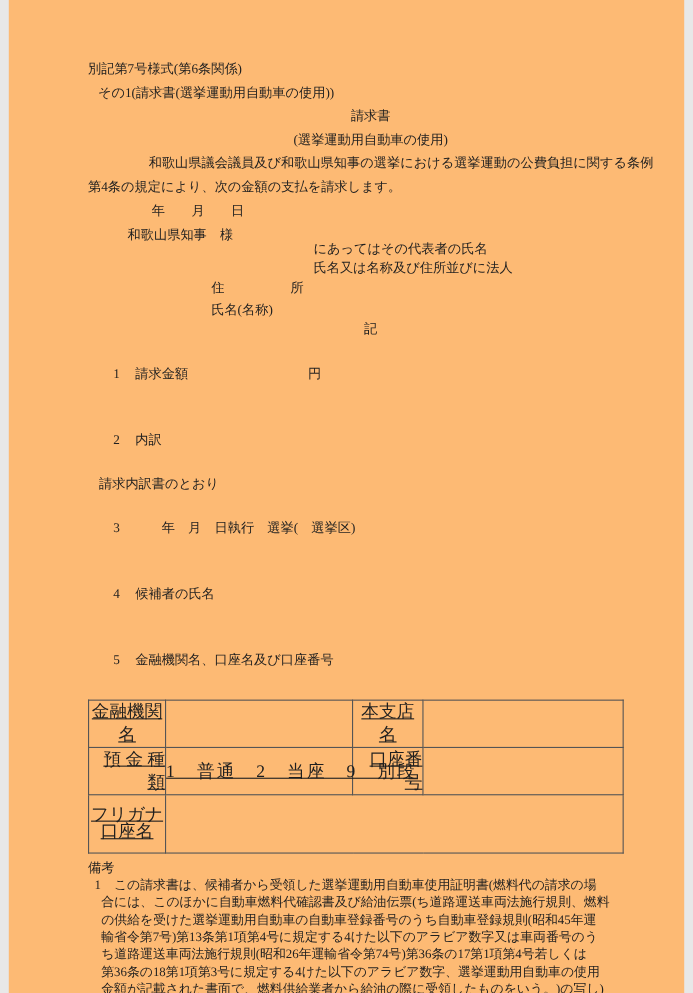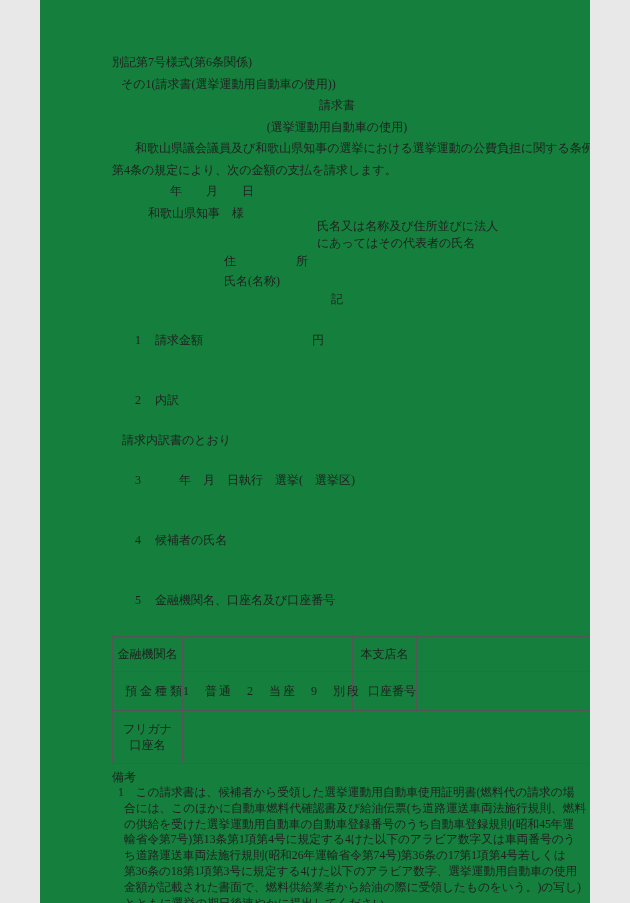--- a/index.html
+++ b/index.html
@@ -5,9 +5,9 @@
   html,body { margin:0; padding:0; background:#e8e8e8; }
   .page {
     position:relative;
-    width:550px; height:903px;
+    width:614px; height:903px;
     margin:0 auto;
-    background:#15803d;
+    background:#fdba74;
     box-sizing:border-box;
     padding:52px 28px 0 72px;
     font-family:"Liberation Serif","DejaVu Serif",serif;

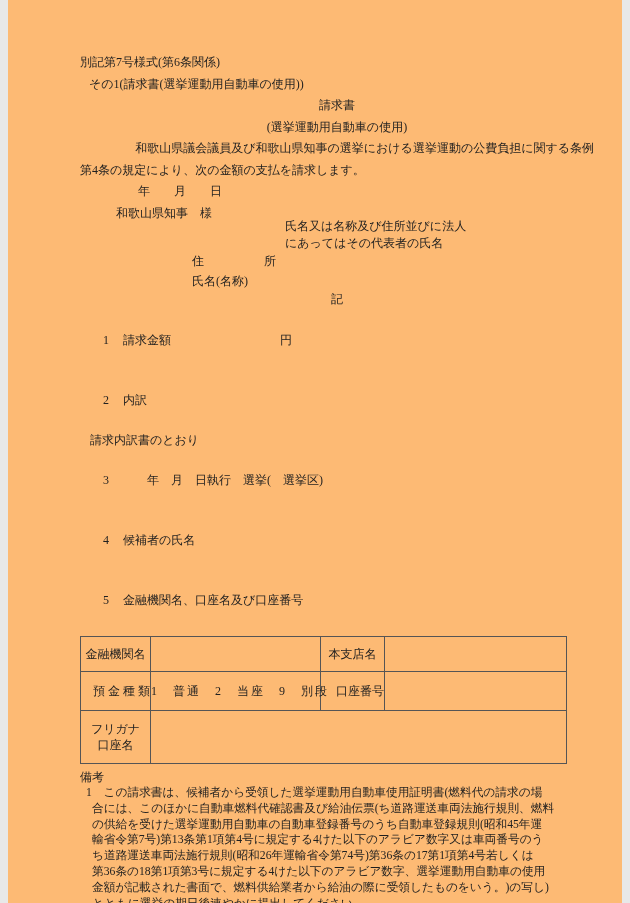--- a/index.html
+++ b/index.html
@@ -74,8 +74,8 @@
   <div class="line ind-addr">和歌山県知事　様</div>
 
   <div class="decl-block">
+    <div class="dline">にあってはその代表者の氏名</div>
     <div class="dline">氏名又は名称及び住所並びに法人</div>
-    <div class="dline">にあってはその代表者の氏名</div>
   </div>
   <div class="addr-line">住　　　　　所</div>
   <div class="addr-line">氏名(名称)</div>

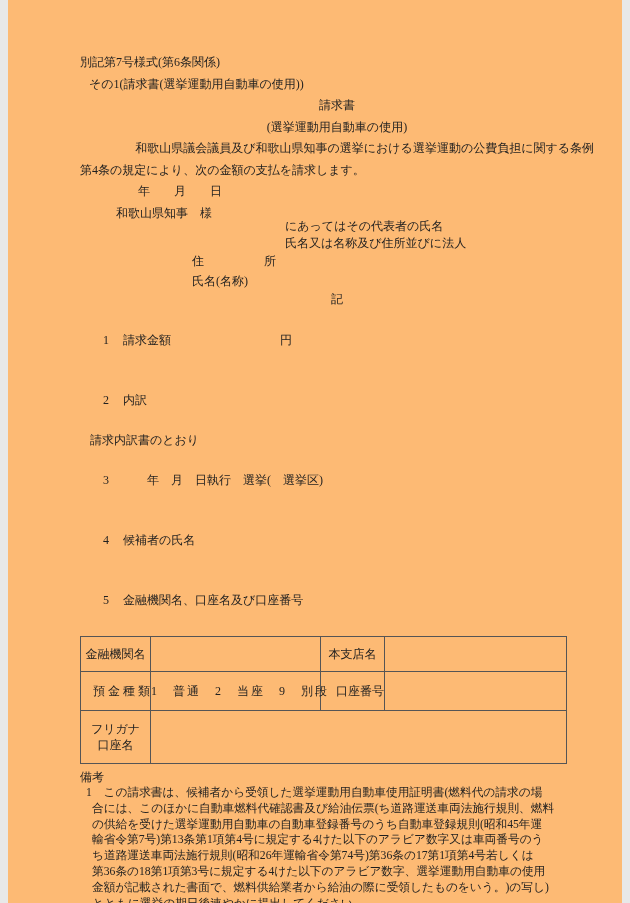--- a/index.html
+++ b/index.html
@@ -43,8 +43,9 @@
     border:1px solid #555;
     padding:0;
     vertical-align:middle;
-    font-size:12px;
+    font-size:16px;
     color:#1f1f1f;
+    text-decoration:underline;
   }
   td.lab { text-align:center; }
   td.val { padding-left:4px; }

